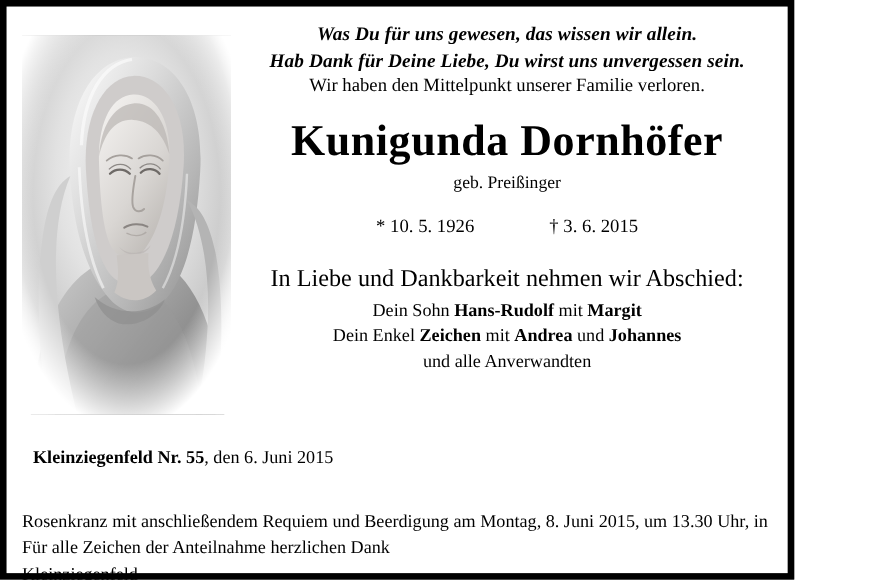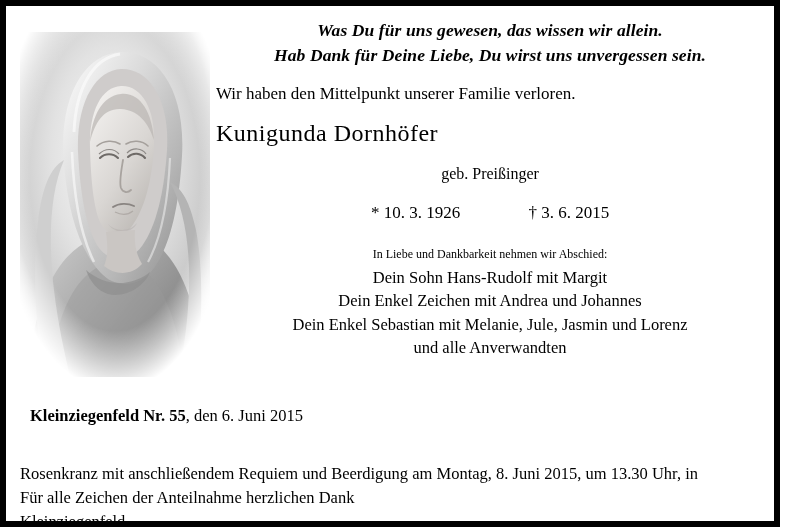--- a/index.html
+++ b/index.html
@@ -15,7 +15,7 @@
   }
   .obituary {
     position: relative;
-    width: 780px;
+    width: 722px;
     height: 527px;
     background: #404040;
     box-sizing: border-box;

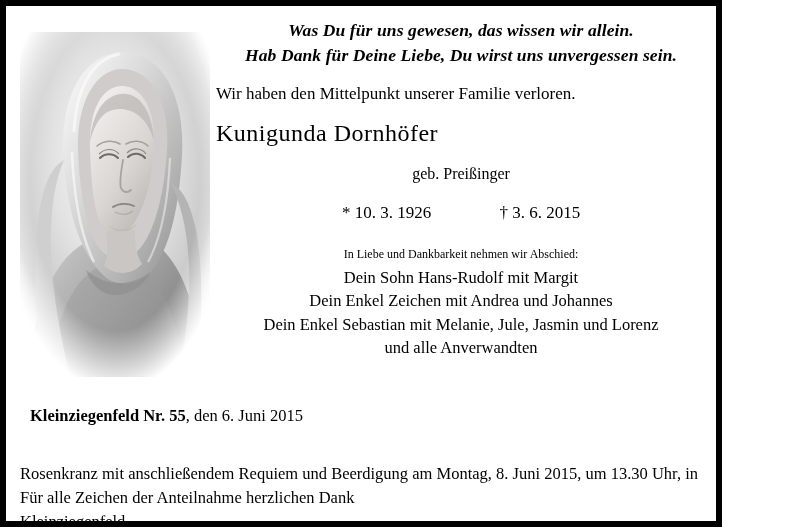--- a/index.html
+++ b/index.html
@@ -62,8 +62,9 @@
   }
   .verse div { white-space: nowrap; }
   .lead {
+    text-align: center;
     font-size: 17px;
-    margin-top: 16px;
+    margin-top: 0;
     color: #000;
   }
   .name {

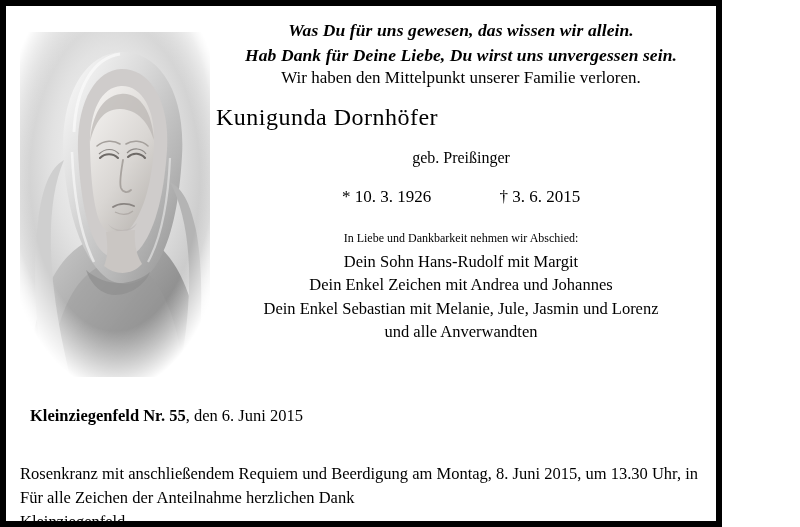--- a/index.html
+++ b/index.html
@@ -68,9 +68,9 @@
     color: #000;
   }
   .name {
-    text-align: left;
-    font-size: 24px;
-    font-weight: normal;
+    text-align: center;
+    font-size: 40px;
+    font-weight: bold;
     margin-top: 16px;
     letter-spacing: 0.5px;
     color: #000;

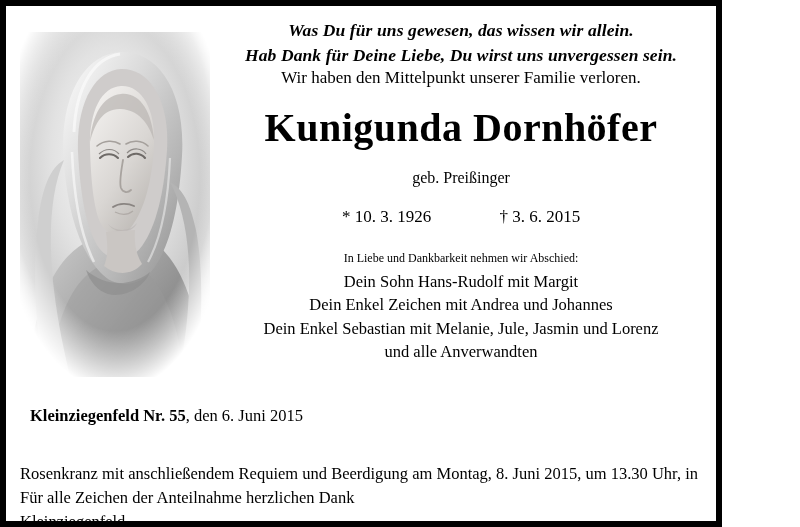--- a/index.html
+++ b/index.html
@@ -78,7 +78,7 @@
   .maiden {
     text-align: center;
     font-size: 16px;
-    margin-top: 18px;
+    margin-top: 7px;
     color: #000;
   }
   .dates {

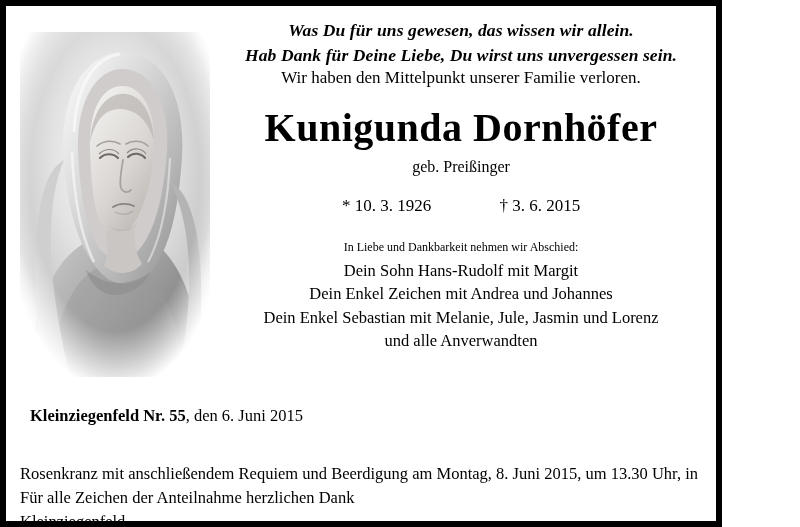--- a/index.html
+++ b/index.html
@@ -221,7 +221,7 @@
       <div class="maiden">geb. Preißinger</div>
 
       <div class="dates">
-        <span class="birth">* 10. 3. 1926</span>
+        <span class="birth">* 10. 5. 1926</span>
         <span class="death">† 3. 6. 2015</span>
       </div>
 

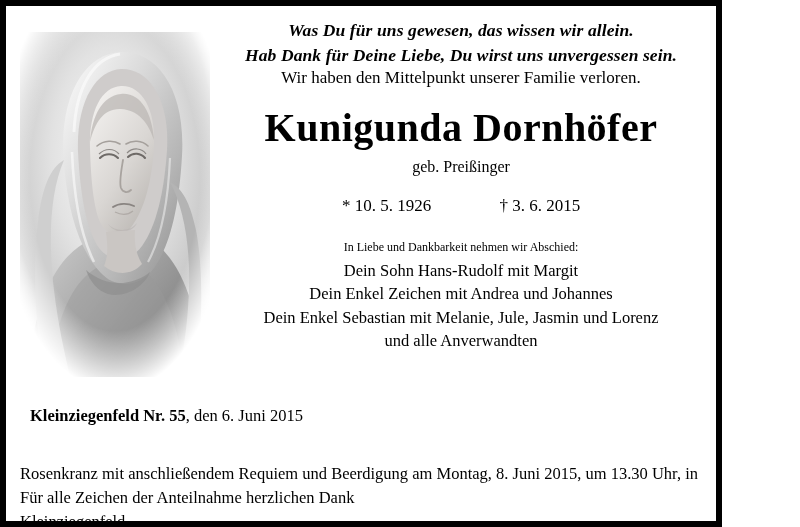--- a/index.html
+++ b/index.html
@@ -91,7 +91,7 @@
   .dates .death { display: inline-block; margin-left: 64px; }
   .mourn-intro {
     text-align: center;
-    font-size: 12px;
+    font-size: 22px;
     margin-top: 24px;
     color: #000;
   }

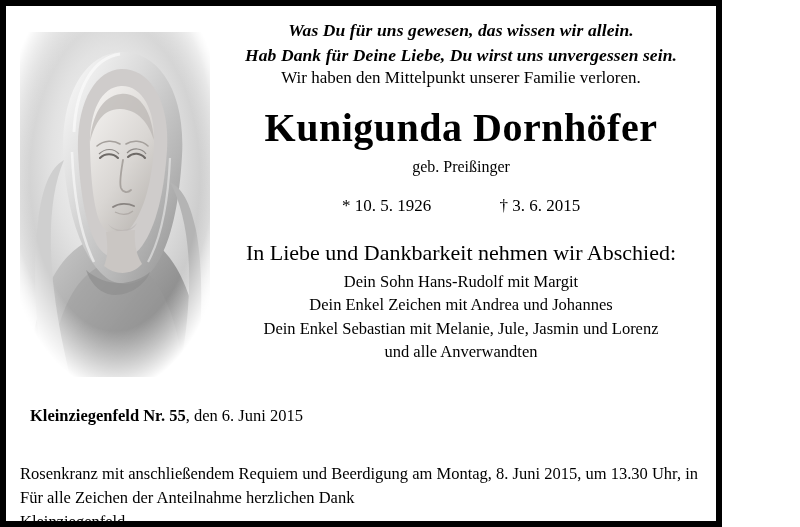--- a/index.html
+++ b/index.html
@@ -102,7 +102,7 @@
     margin-top: 4px;
     color: #000;
   }
-  .family b { font-weight: normal; margin-top: 12px; }
+  .family b { font-weight: bold; margin-top: 12px; }
   .place-line {
     position: absolute;
     left: 24px;

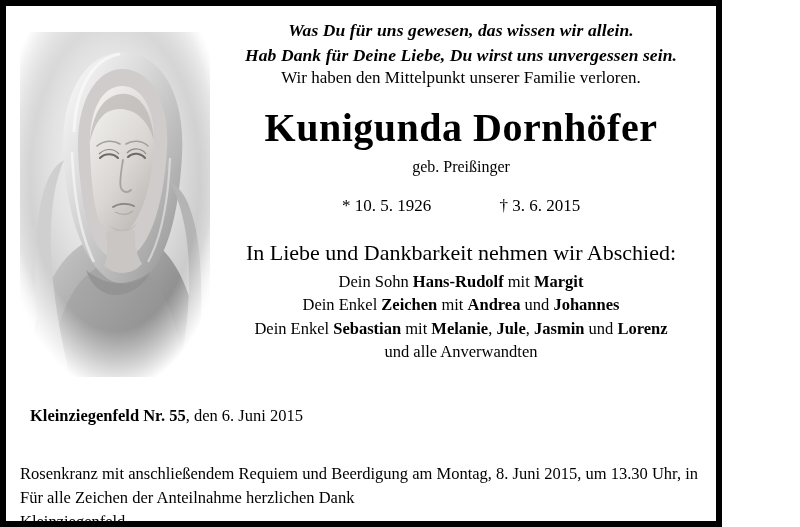--- a/index.html
+++ b/index.html
@@ -230,7 +230,6 @@
       <div class="family" id="family-list">
           <div><span>Dein Sohn </span><b>Hans-Rudolf</b><span> mit </span><b>Margit</b></div>
           <div><span>Dein Enkel </span><b>Zeichen</b><span> mit </span><b>Andrea</b><span> und </span><b>Johannes</b></div>
-          <div><span>Dein Enkel </span><b>Sebastian</b><span> mit </span><b>Melanie</b><span>, </span><b>Jule</b><span>, </span><b>Jasmin</b><span> und </span><b>Lorenz</b></div>
           <div><span>und alle Anverwandten</span></div>
         </div>
     </div>

